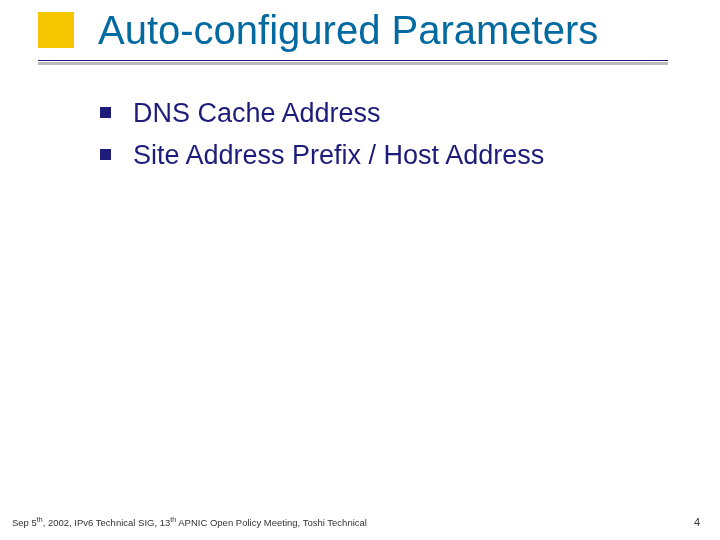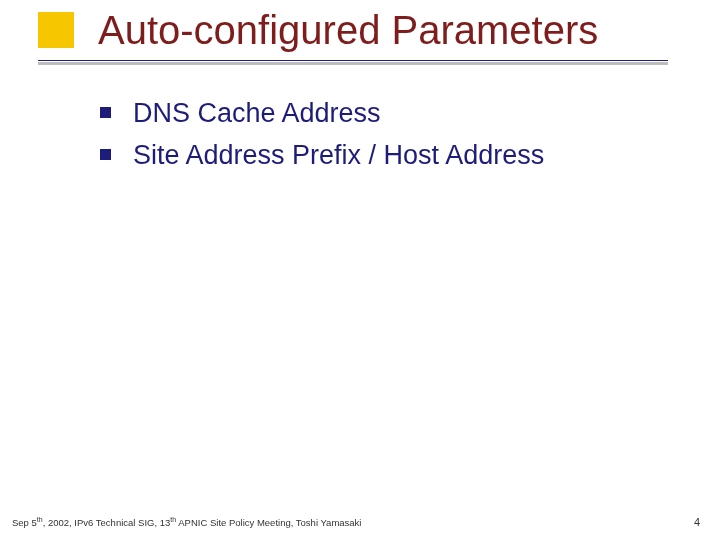--- a/index.html
+++ b/index.html
@@ -34,7 +34,7 @@
   }
   .title {
     font-size: 40px;
-    color: #7f1d1d;
+    color: #0369a1;
     font-family: Verdana, Geneva, sans-serif;
     letter-spacing: 0px;
     white-space: nowrap;

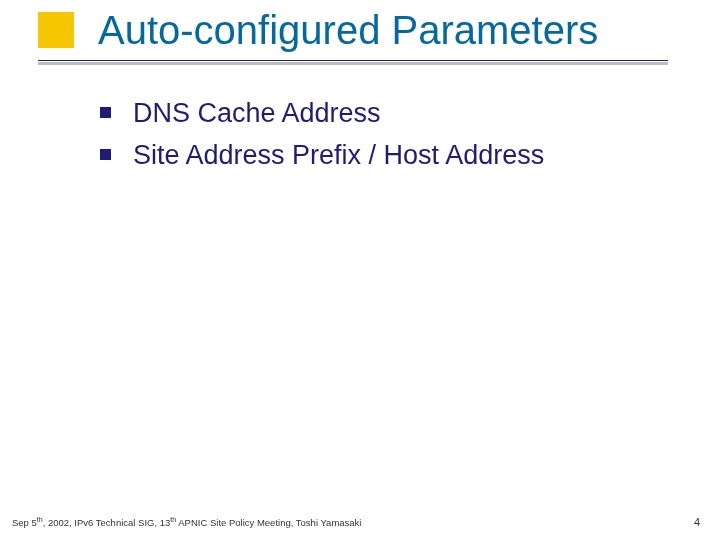--- a/index.html
+++ b/index.html
@@ -129,7 +129,7 @@
   </div>
 
   <div class="footer">
-    <span>Sep 5</span><sup>th</sup><span>, 2002, IPv6 Technical SIG, 13</span><sup>th</sup><span> APNIC Site Policy Meeting, Toshi Yamasaki</span>
+    <span>Sep 5</span><sup>th</sup><span>, 2002, IPv6 Technical SIG, 13</span><sup>th</sup><span> APNIC Open Policy Meeting, Toshi Technical</span>
   </div>
 
   <div class="slide-number">4</div>

